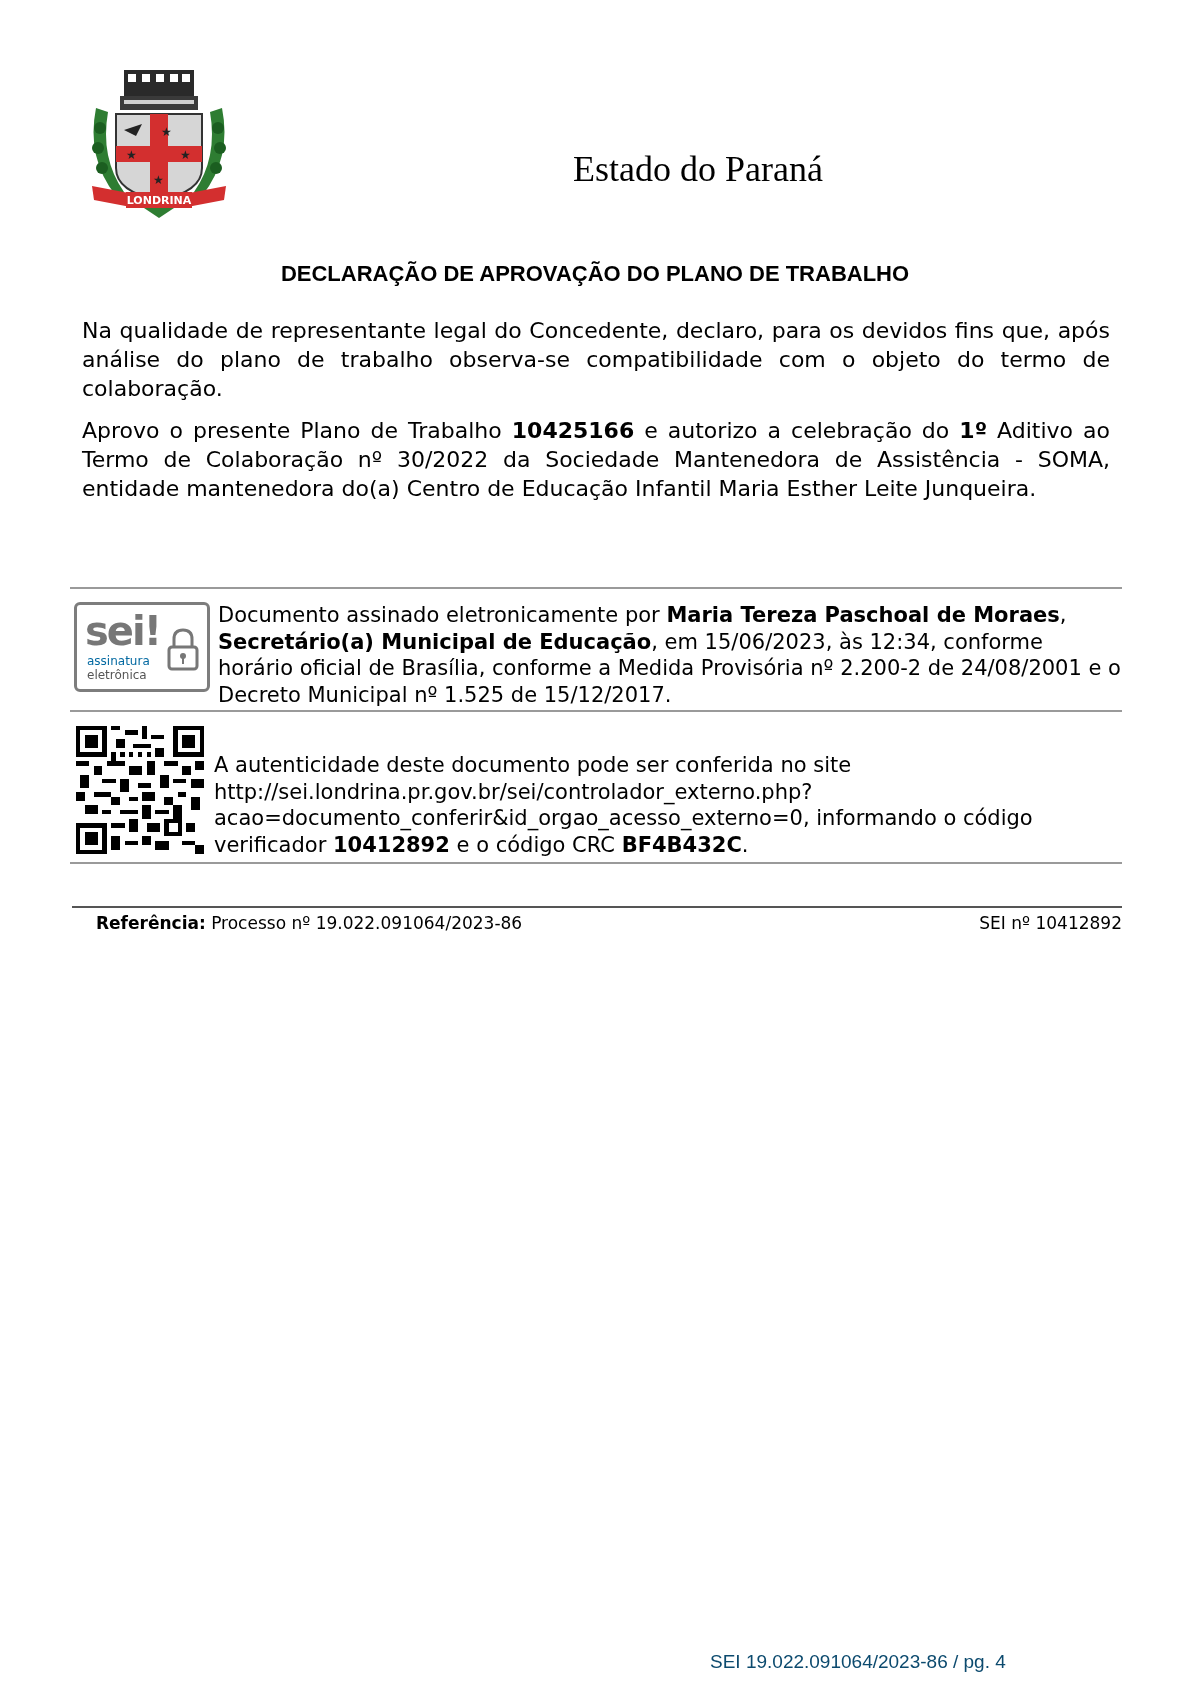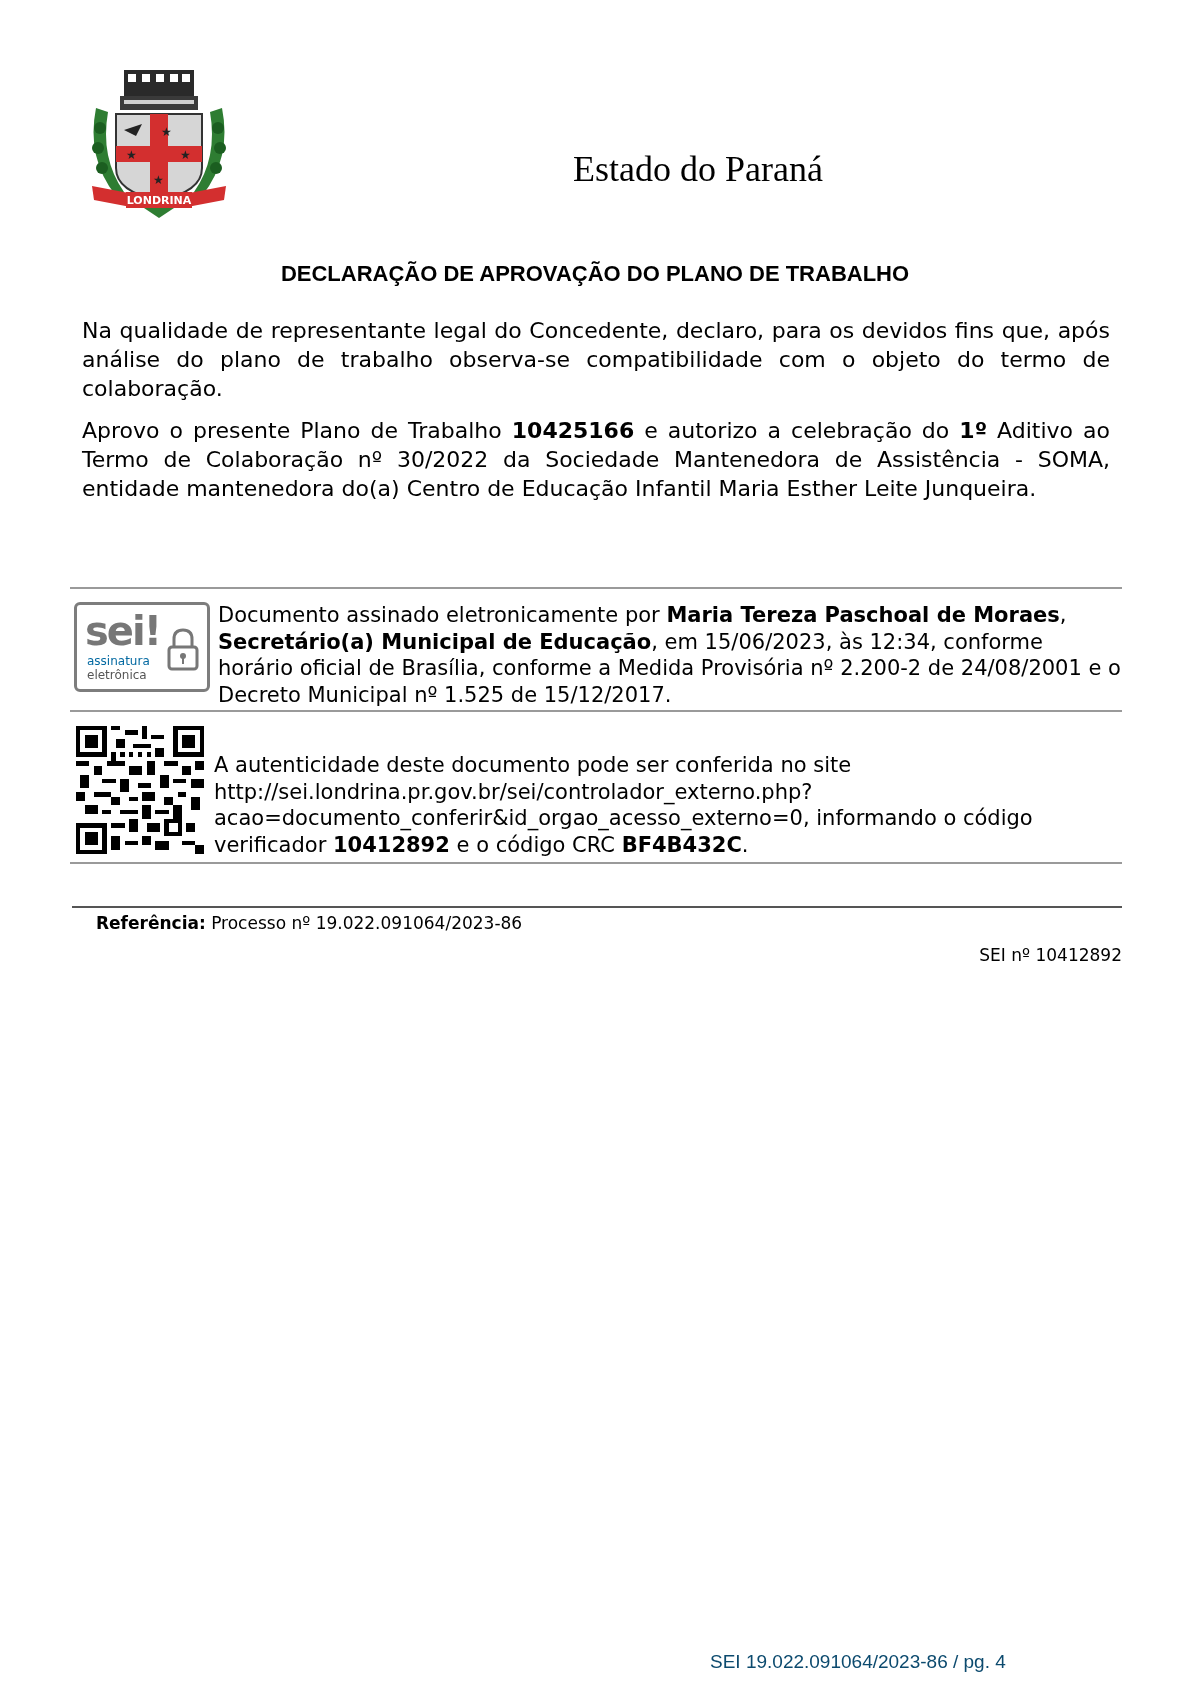--- a/index.html
+++ b/index.html
@@ -49,7 +49,7 @@
     font-size: 17px; line-height: 22px; margin-left: 24px; }
   .ref-left b { font-weight: bold; }
   .ref-right { position: absolute; right: 68px; top: 912px; font-family: "DejaVu Sans", sans-serif;
-    font-size: 17px; line-height: 22px; text-align: right; margin-top: 32px; }
+    font-size: 17px; line-height: 22px; text-align: right; }
 
   
   .foot-left { position: absolute; left: 172px; top: 1731px; font-family: "Liberation Sans", sans-serif;

